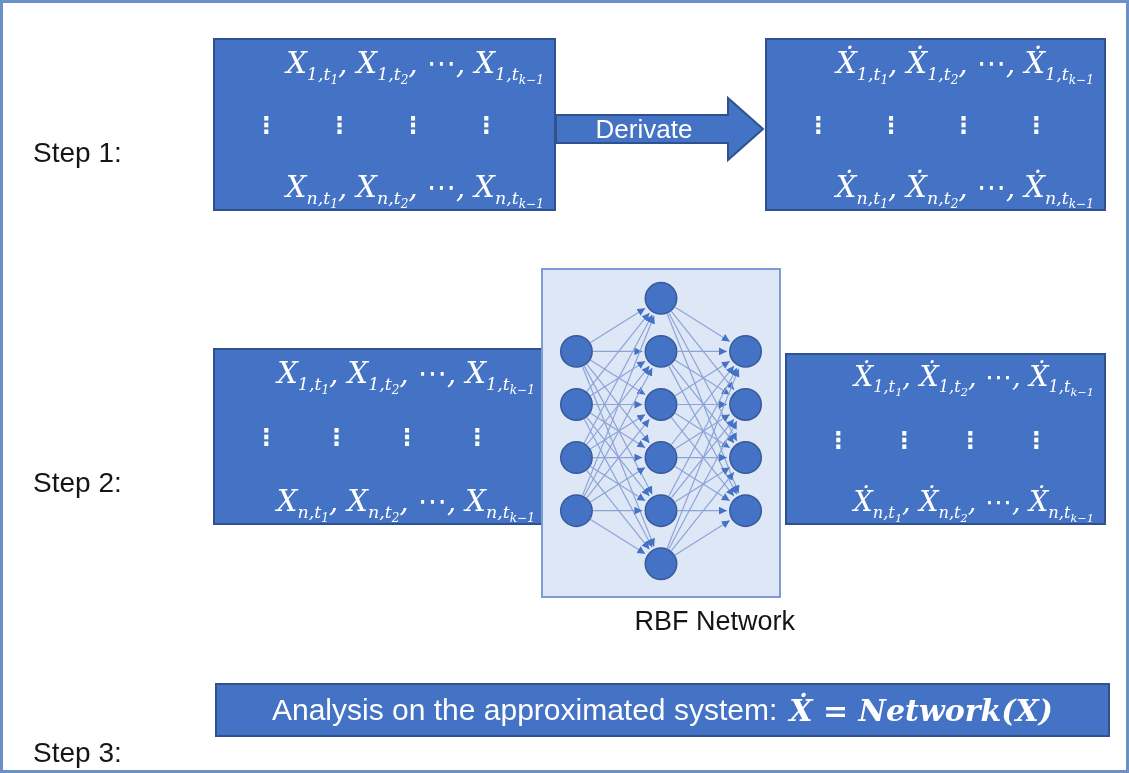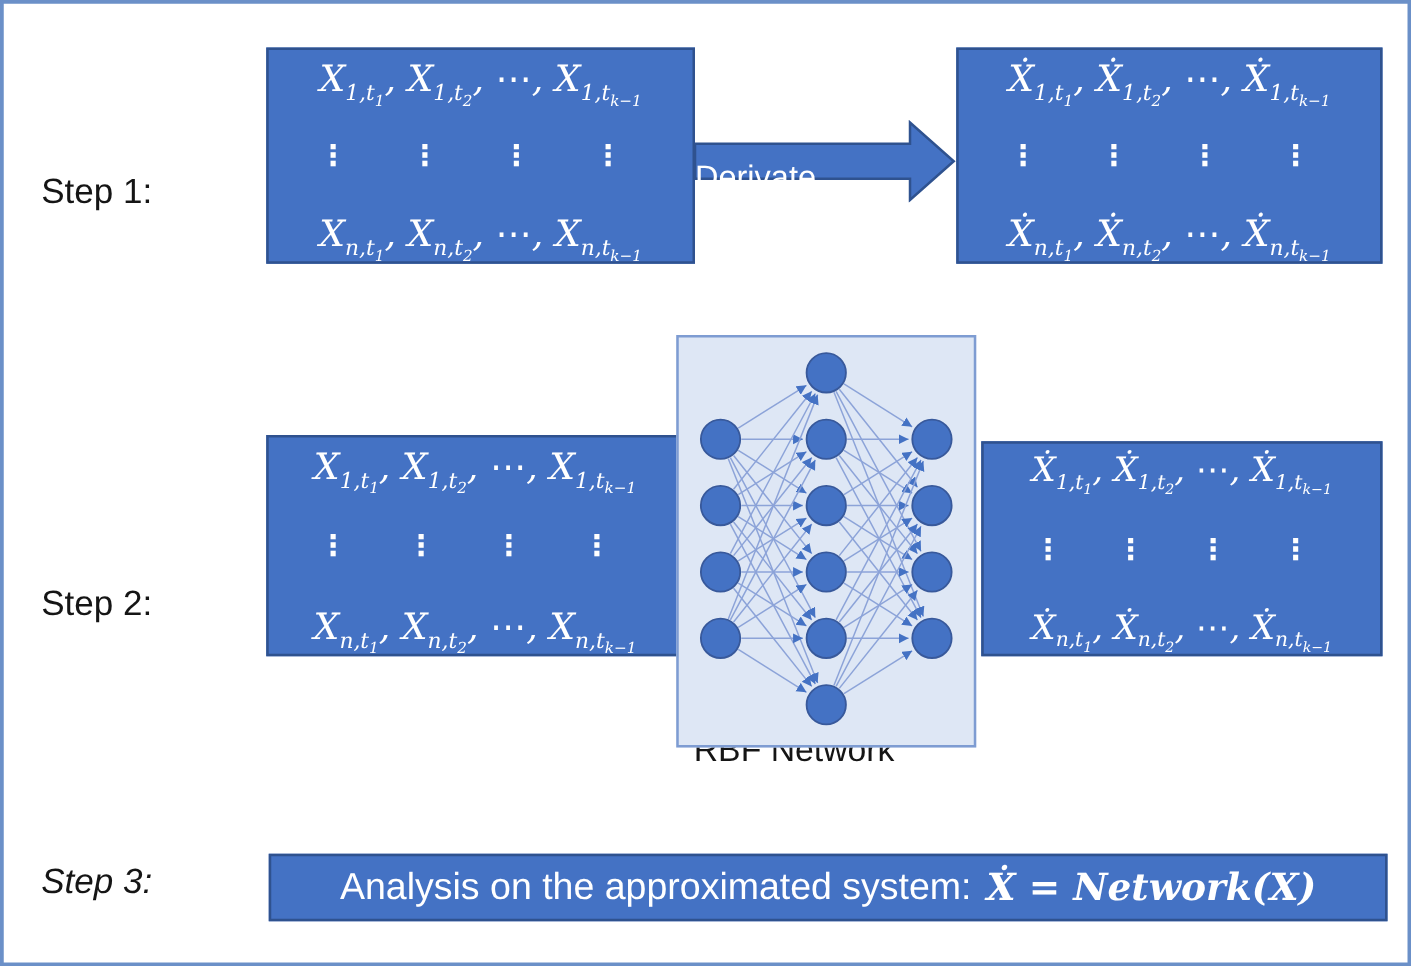--- a/index.html
+++ b/index.html
@@ -20,7 +20,7 @@
     padding:7px 10px 5px; color:var(--text_light,#fff); z-index:1;
   }
   .mrow {
-    text-align:center; font-family:"DejaVu Serif","DejaVu Sans",serif;
+    text-align:right; font-family:"DejaVu Serif","DejaVu Sans",serif;
     font-style:italic; font-size:29px; line-height:1.12; white-space:nowrap;
   }
   .mrow sub { font-size:60%; line-height:0; }

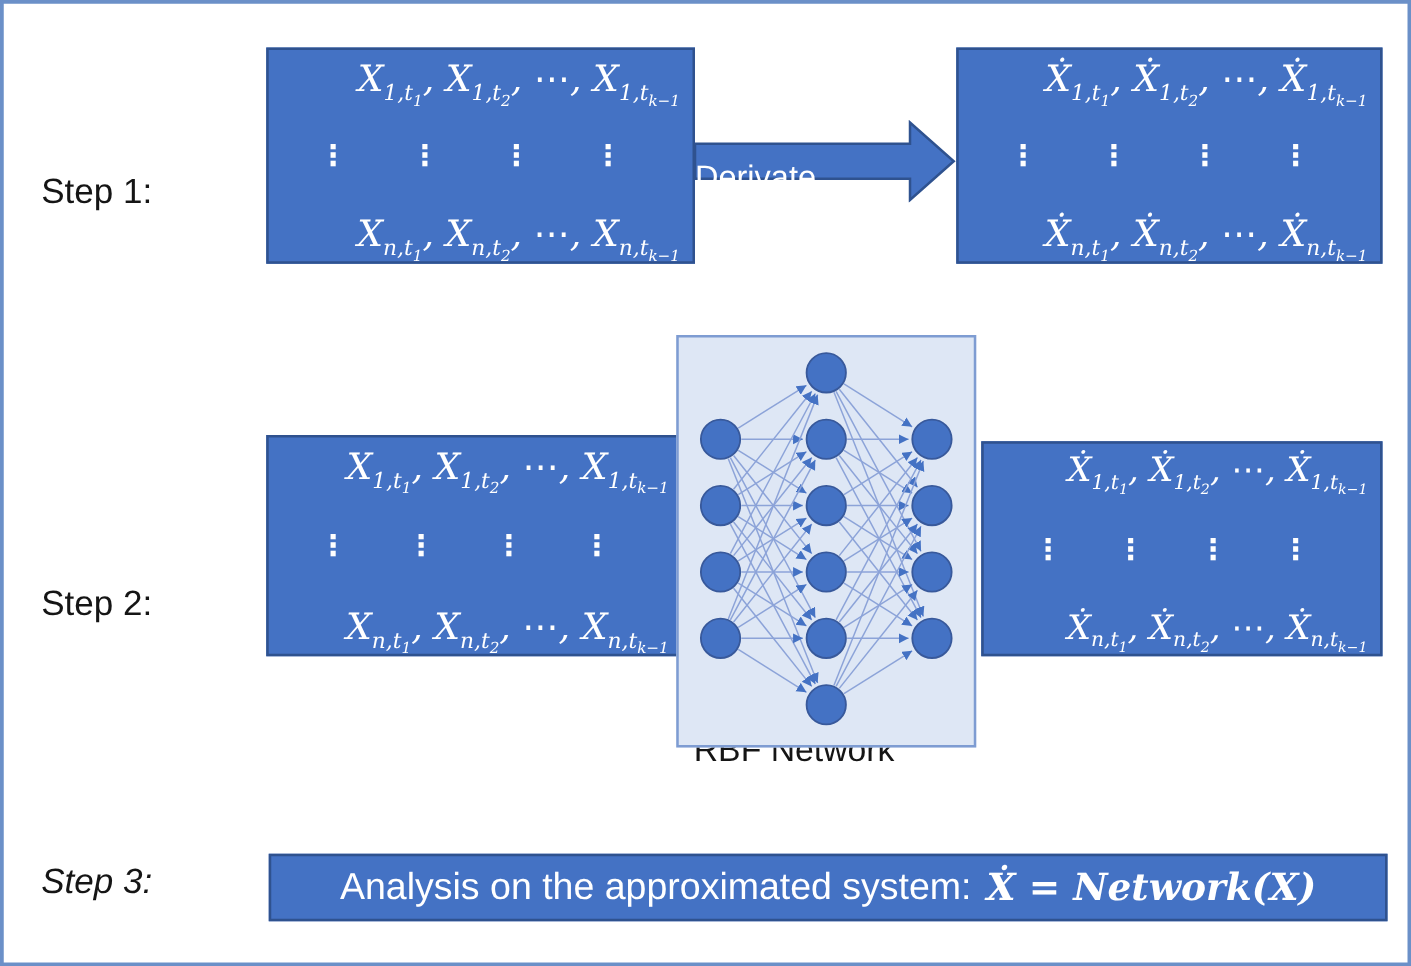--- a/index.html
+++ b/index.html
@@ -34,8 +34,8 @@
   .arrow-svg { position:absolute; left:553px; top:93px; }
   .arrow-shape { fill:var(--box_blue,#4472C4); stroke:var(--box_border,#2F528F); stroke-width:2; }
   .arrow-label {
-    position:absolute; left:553px; top:118px; width:176px; height:40px;
-    line-height:40px; font-size:26px;
+    position:absolute; left:553px; top:106px; width:176px; height:40px;
+    line-height:40px; text-align:center; font-size:26px;
     color:var(--text_light,#fff); z-index:3;
   }
   .net-box {

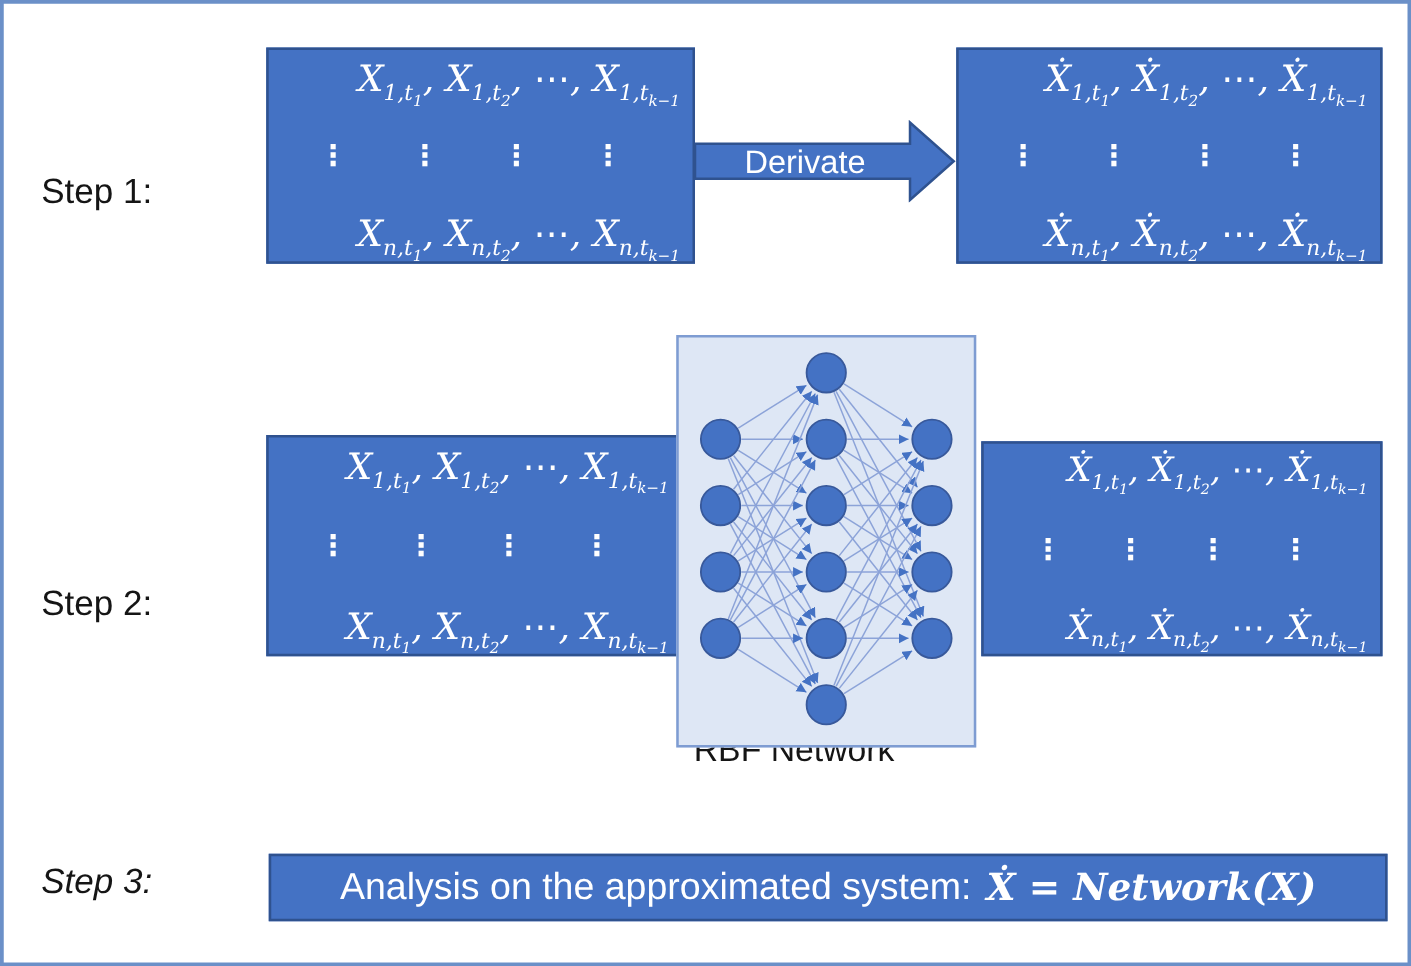--- a/index.html
+++ b/index.html
@@ -48,7 +48,7 @@
   .node { fill:var(--node_fill,#4472C4); stroke:var(--node_border,#38599B); stroke-width:1.5; }
   .arrowhead-path { fill:var(--edge_arrow,#4472C4); }
   .net-label {
-    position:absolute; left:538px; top:582px; width:240px; text-align:left;
+    position:absolute; left:538px; top:603px; width:240px; text-align:right;
     transform:translateX(14px); font-size:27px; color:var(--text_dark,#151515);
     white-space:nowrap;
   }

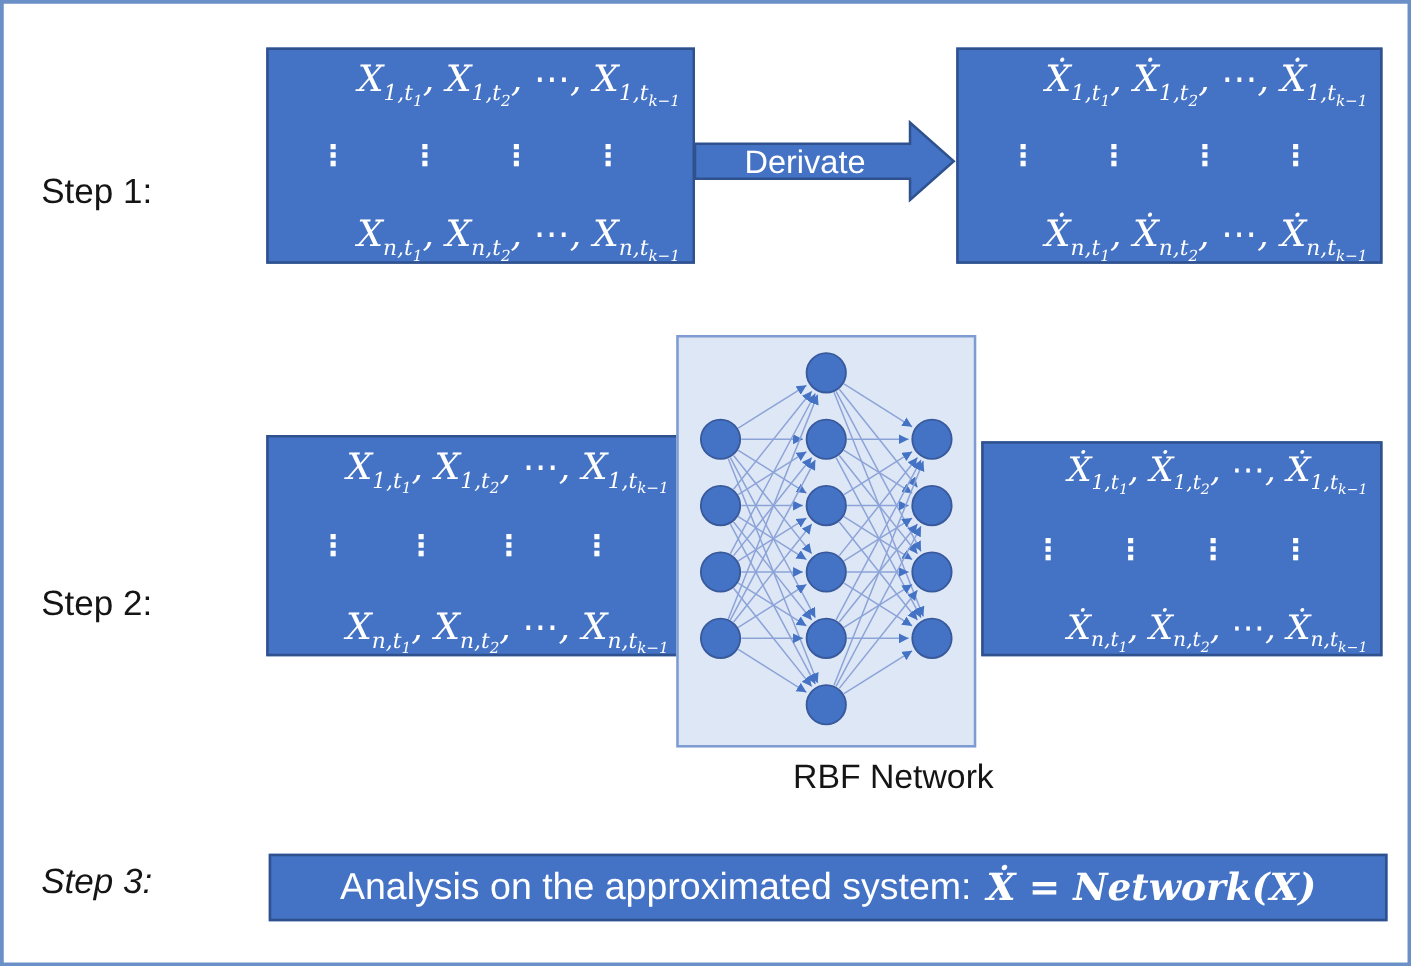--- a/index.html
+++ b/index.html
@@ -197,7 +197,7 @@
 
   <div class="net-label">RBF Network</div>
 
-  <div class="step-label" style="left:30px; top:652px;font-style:italic;">Step 3:</div>
+  <div class="step-label" style="left:30px; top:700px;">Step 3:</div>
 
   <div class="banner">
     <span class="prefix">Analysis on the approximated system:</span>

